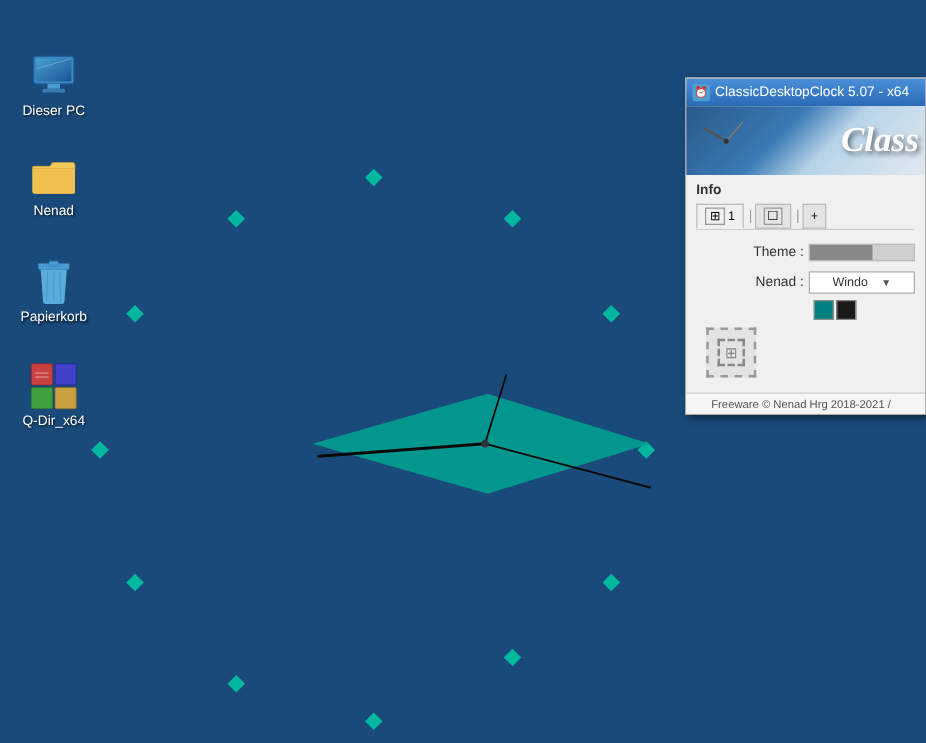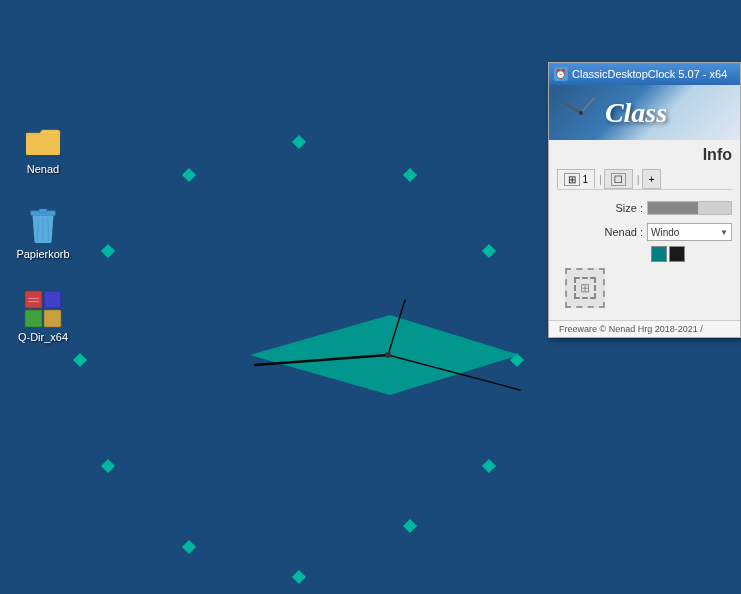--- a/index.html
+++ b/index.html
@@ -290,6 +290,25 @@
   <div class="diamond" style="left:405px; top:521px;"></div>
   <div class="diamond" style="left:294px; top:572px;"></div>
 
+  <div class="desktop-icon" style="left:8px; top:42px;">
+    <svg class="icon-img" viewBox="0 0 38 38" xmlns="http://www.w3.org/2000/svg">
+      <rect x="3" y="3" width="32" height="22" rx="2" fill="#3a8ac4" stroke="#2060a0" stroke-width="1"></rect>
+      <rect x="5" y="5" width="28" height="18" fill="#1a6aaa"></rect>
+      <rect x="14" y="25" width="10" height="4" fill="#4a9ad4"></rect>
+      <rect x="10" y="29" width="18" height="3" rx="1" fill="#3a7ab5"></rect>
+
+      <rect x="5" y="5" width="28" height="18" fill="url(#monitorGrad)" opacity="0.7"></rect>
+      <defs>
+        <linearGradient id="monitorGrad" x1="0" y1="0" x2="1" y2="1">
+          <stop offset="0%" stop-color="#5ab5e8"></stop>
+          <stop offset="100%" stop-color="#1a4a8a"></stop>
+        </linearGradient>
+      </defs>
+
+      <line x1="5" y1="13" x2="33" y2="5" stroke="white" stroke-width="0.5" opacity="0.4"></line>
+    </svg>
+    <span class="icon-label">Dieser PC</span>
+  </div>
 
   <div class="desktop-icon" style="left:8px; top:122px;">
     <svg class="icon-img" viewBox="0 0 38 32" xmlns="http://www.w3.org/2000/svg">

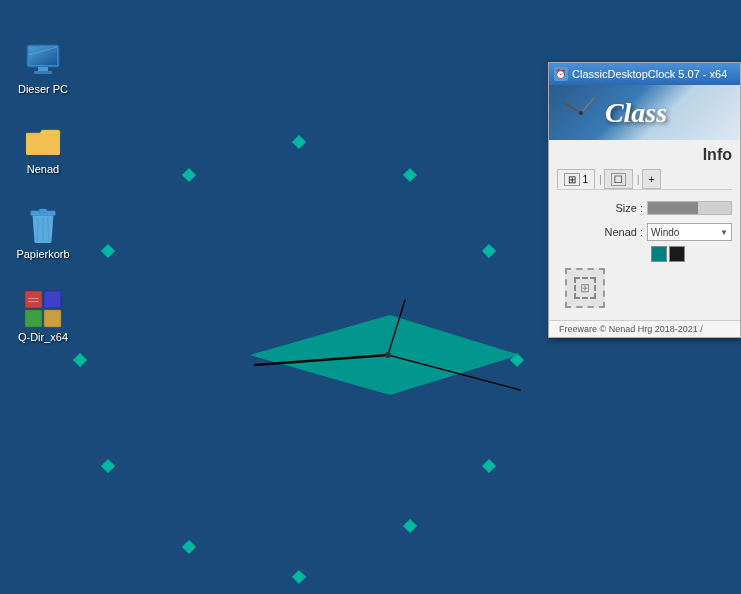--- a/index.html
+++ b/index.html
@@ -101,8 +101,8 @@
       position: relative;
       display: flex;
       align-items: center;
-      justify-content: center;
-      padding-right: 17px;
+      justify-content: flex-end;
+      padding-right: 5px;
     }
 
     .cdc-banner .banner-title {

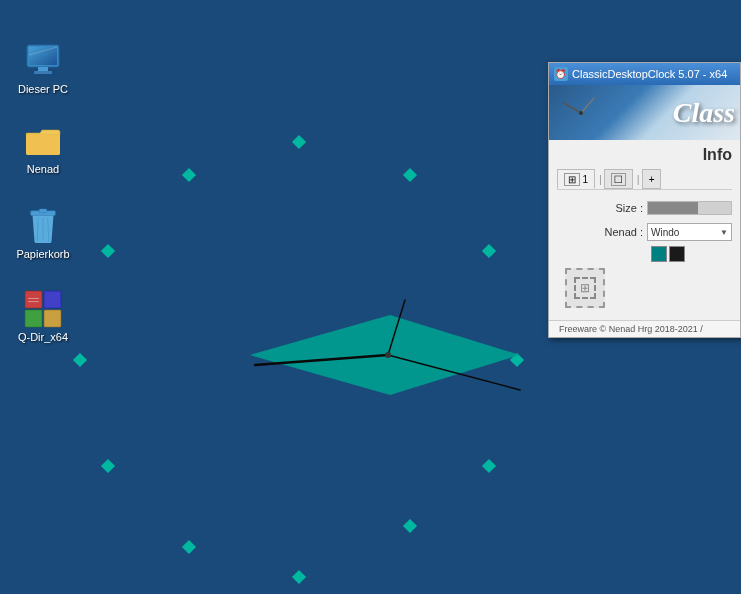--- a/index.html
+++ b/index.html
@@ -130,10 +130,9 @@
 
     .info-label {
       color: #333;
-      font-size: 16px;
+      font-size: 11px;
       margin-bottom: 5px;
       font-weight: bold;
-      text-align: right;
     }
 
     .tab-bar {

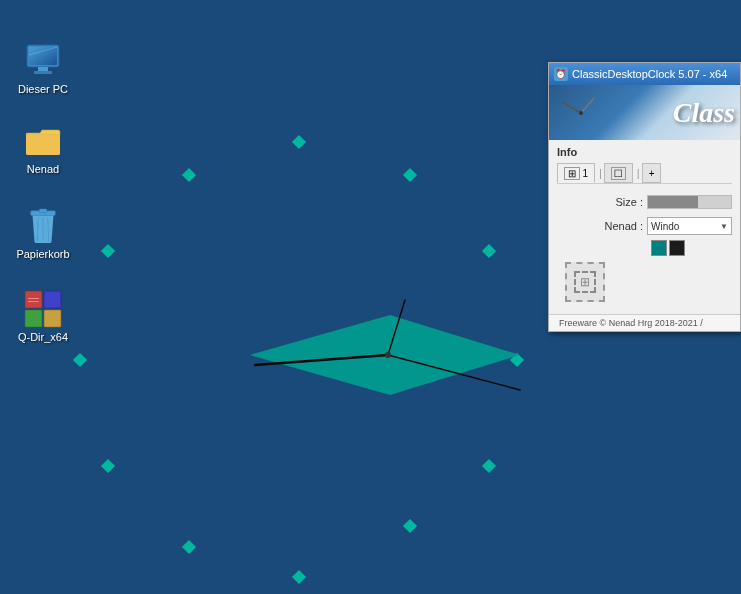--- a/index.html
+++ b/index.html
@@ -395,7 +395,7 @@
       </div>
 
       <div class="field-row">
-        <span class="field-label">Size :</span>
+        <span class="field-label">Theme :</span>
         <div class="field-value-bar">
           <div style="height:100%; width:60%; background:#888;"></div>
         </div>

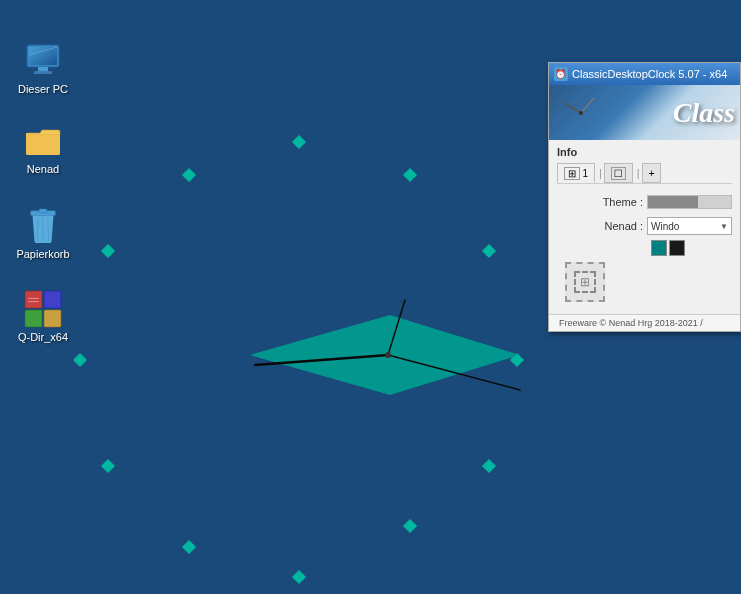--- a/index.html
+++ b/index.html
@@ -194,7 +194,7 @@
       background: white;
       border: 1px solid #aaa;
       font-size: 10px;
-      padding: 0 3px;
+      padding: 0 18px;
       display: flex;
       align-items: center;
       justify-content: space-between;

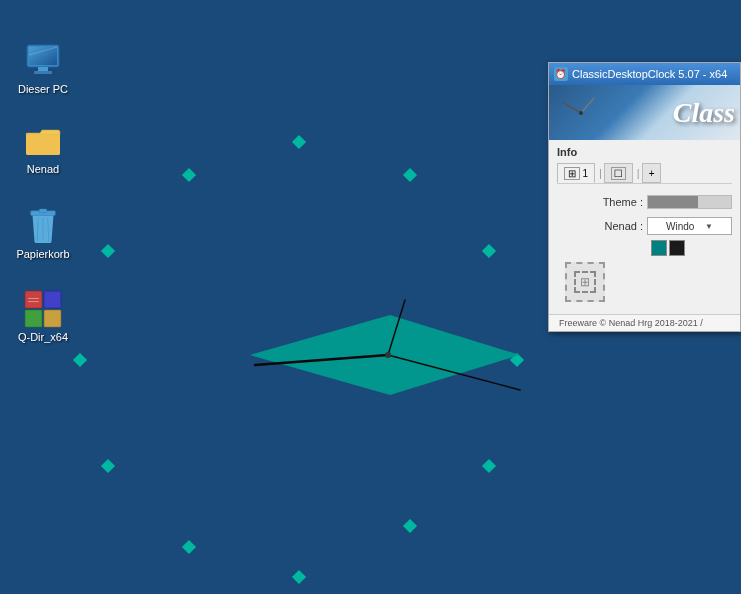--- a/index.html
+++ b/index.html
@@ -258,7 +258,7 @@
 
     .cdc-footer {
       border-top: 1px solid #ccc;
-      padding: 3px 10px;
+      padding: 3px 20px;
       font-size: 9px;
       color: #555;
       background: #f5f5f5;

